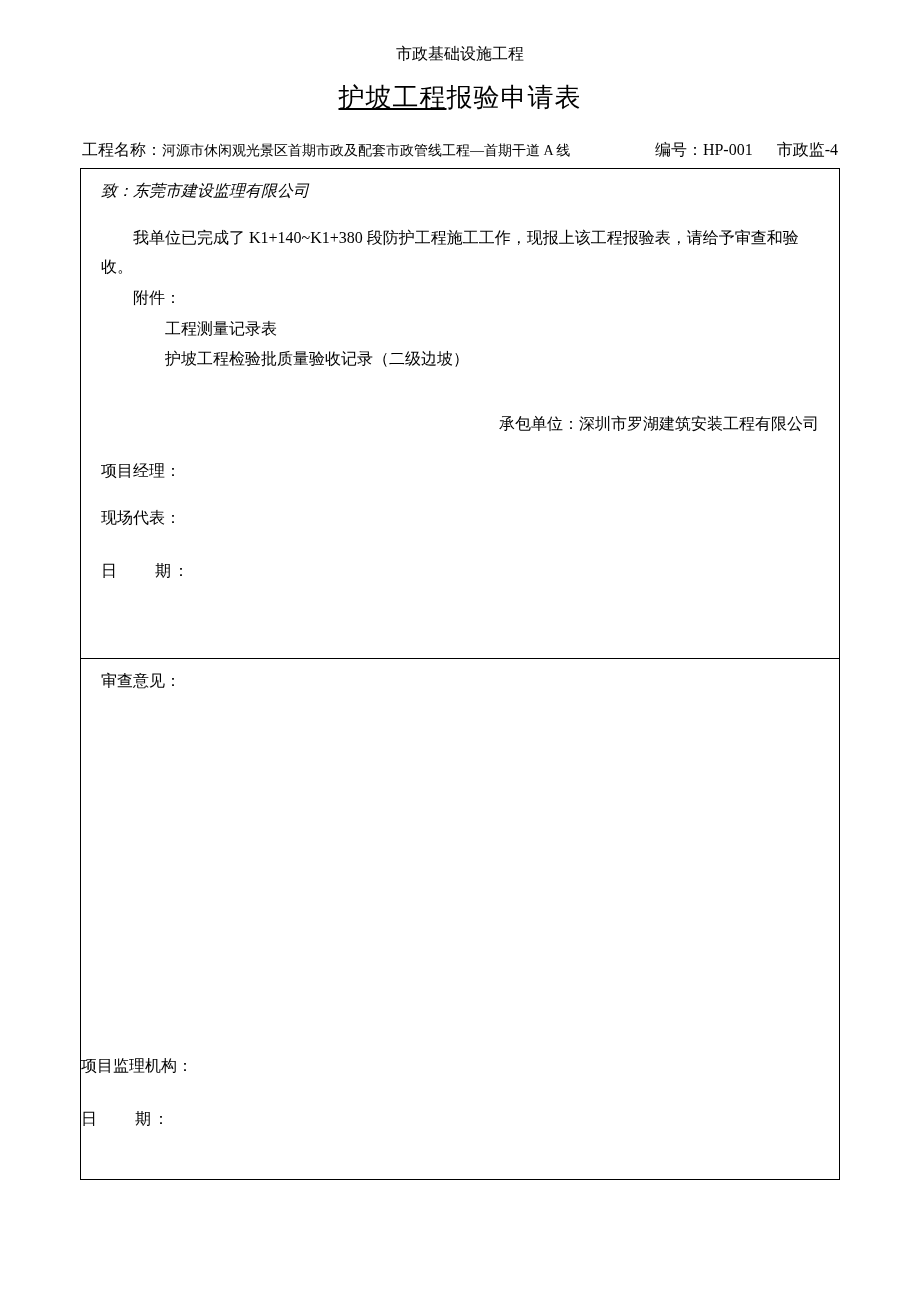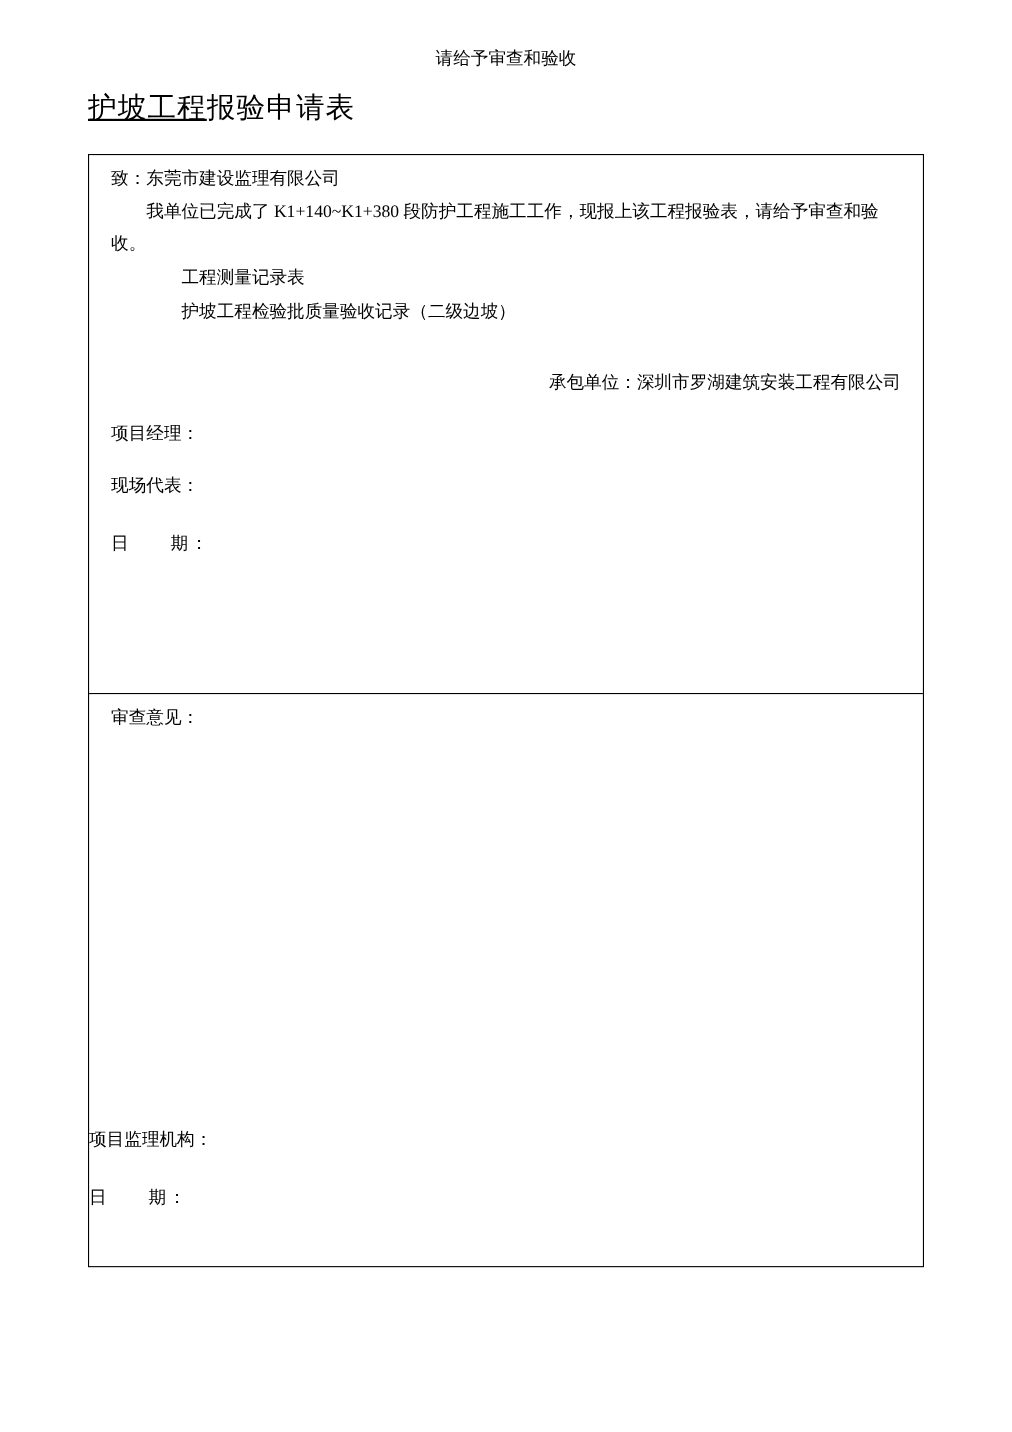--- a/index.html
+++ b/index.html
@@ -117,7 +117,7 @@
 </head>
 <body>
 
-<div class="pre-title">请给予审查和验收</div>
+<div class="pre-title">市政基础设施工程</div>
 
 <div class="main-title">
   <span class="underline">护坡工程</span><span>报验申请表</span>

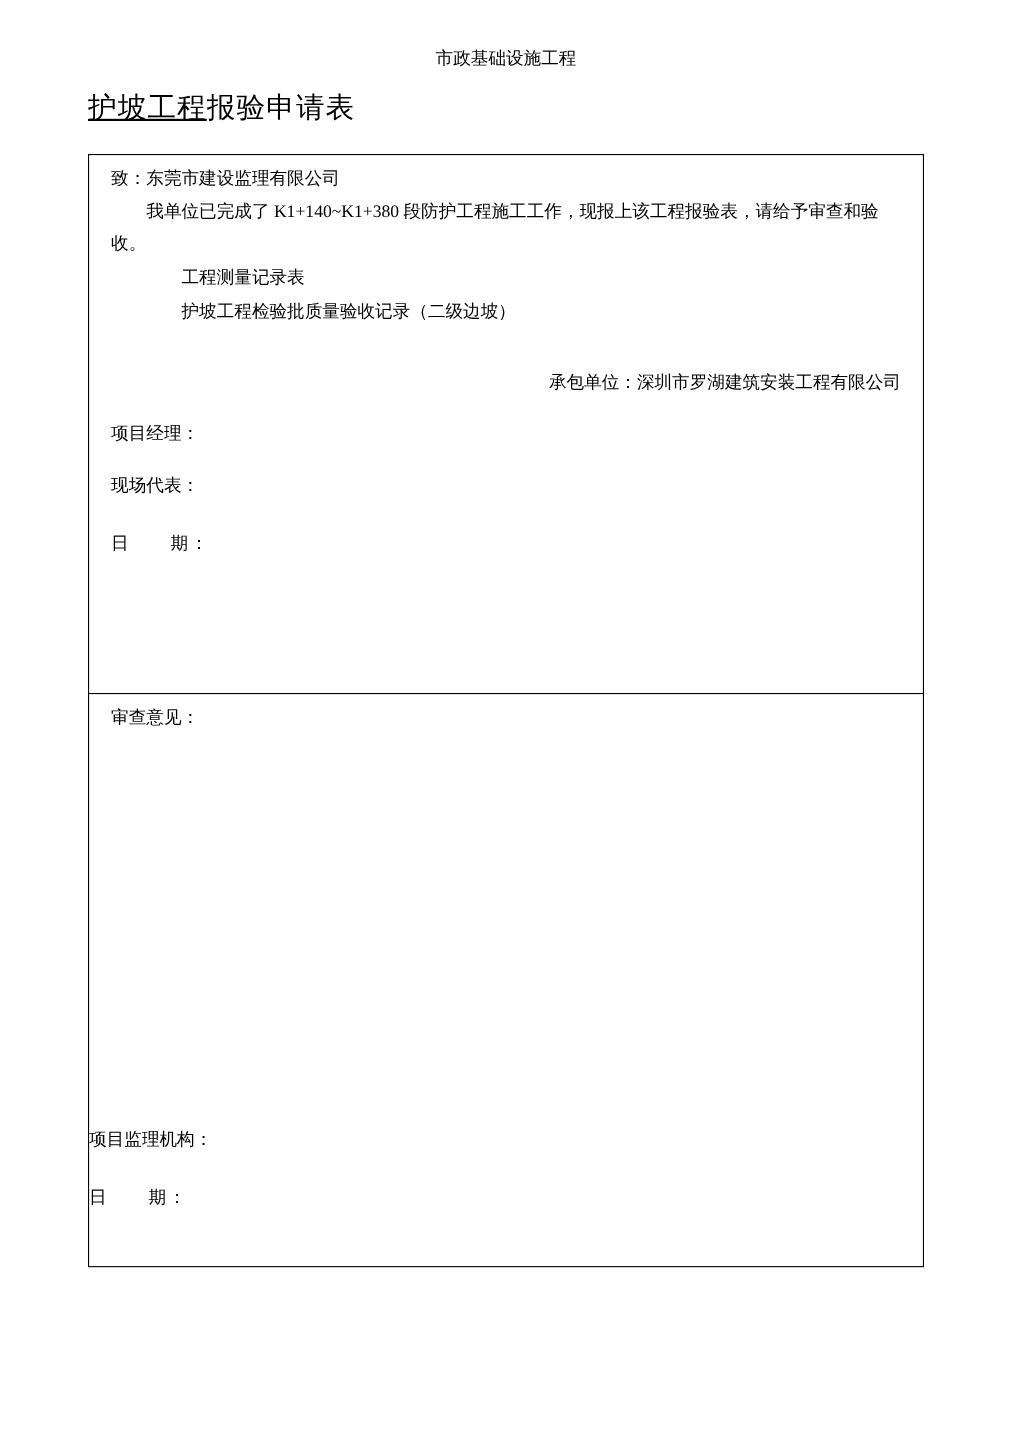--- a/index.html
+++ b/index.html
@@ -21,6 +21,7 @@
       margin-bottom: 6px;
     }
     .main-title {
+      text-align: center;
       font-size: 26px;
       margin-bottom: 14px;
       letter-spacing: 1px;

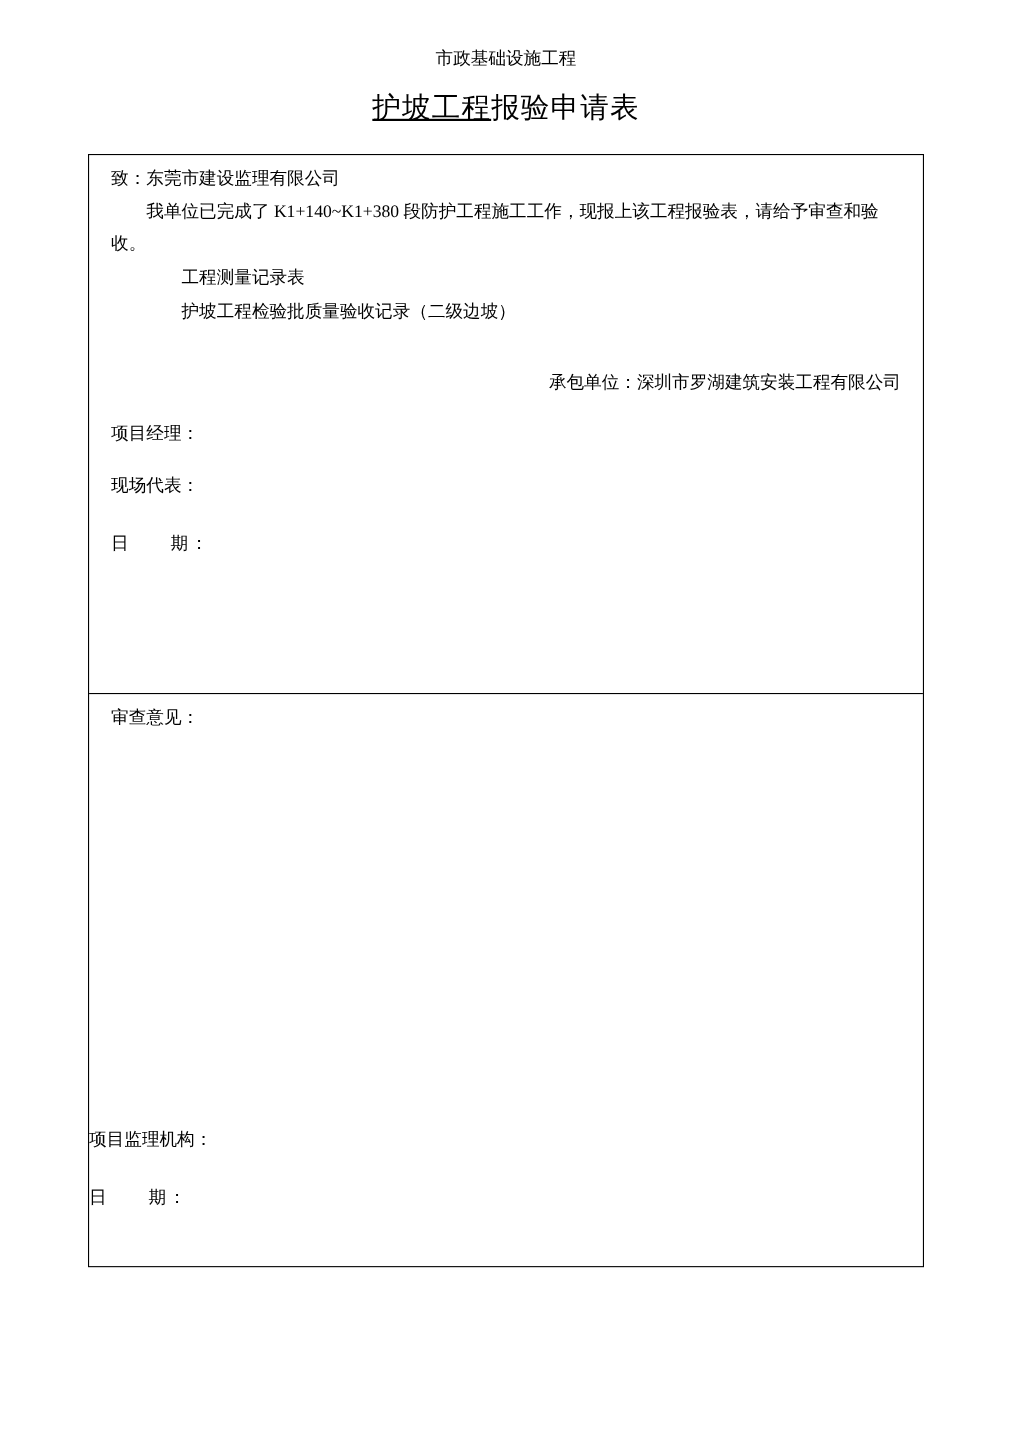--- a/index.html
+++ b/index.html
@@ -125,6 +125,9 @@
 </div>
 
 <div class="header-row">
+  <div class="header-left">
+    <span class="proj-label">工程名称：</span><span class="proj-name">河源市休闲观光景区首期市政及配套市政管线工程—首期干道 A 线</span>
+  </div>
 </div>
 
 <div class="form-box">

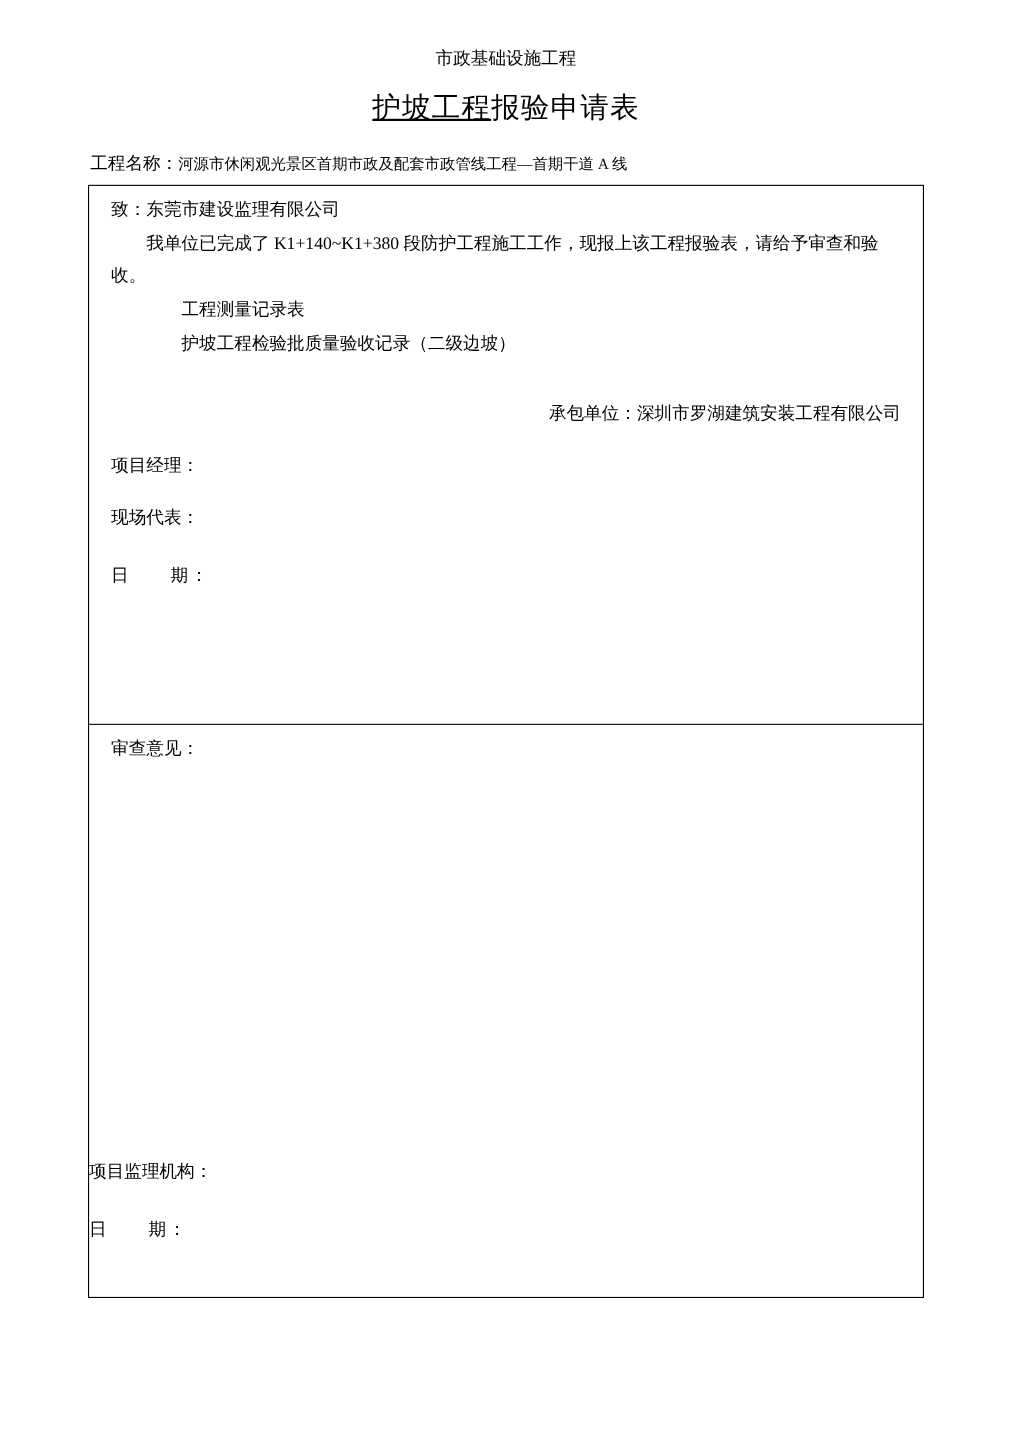--- a/index.html
+++ b/index.html
@@ -128,6 +128,9 @@
   <div class="header-left">
     <span class="proj-label">工程名称：</span><span class="proj-name">河源市休闲观光景区首期市政及配套市政管线工程—首期干道 A 线</span>
   </div>
+  <div class="header-right">
+    <span class="code"><span>编号：</span><span>HP-001</span></span><span>市政监-4</span>
+  </div>
 </div>
 
 <div class="form-box">

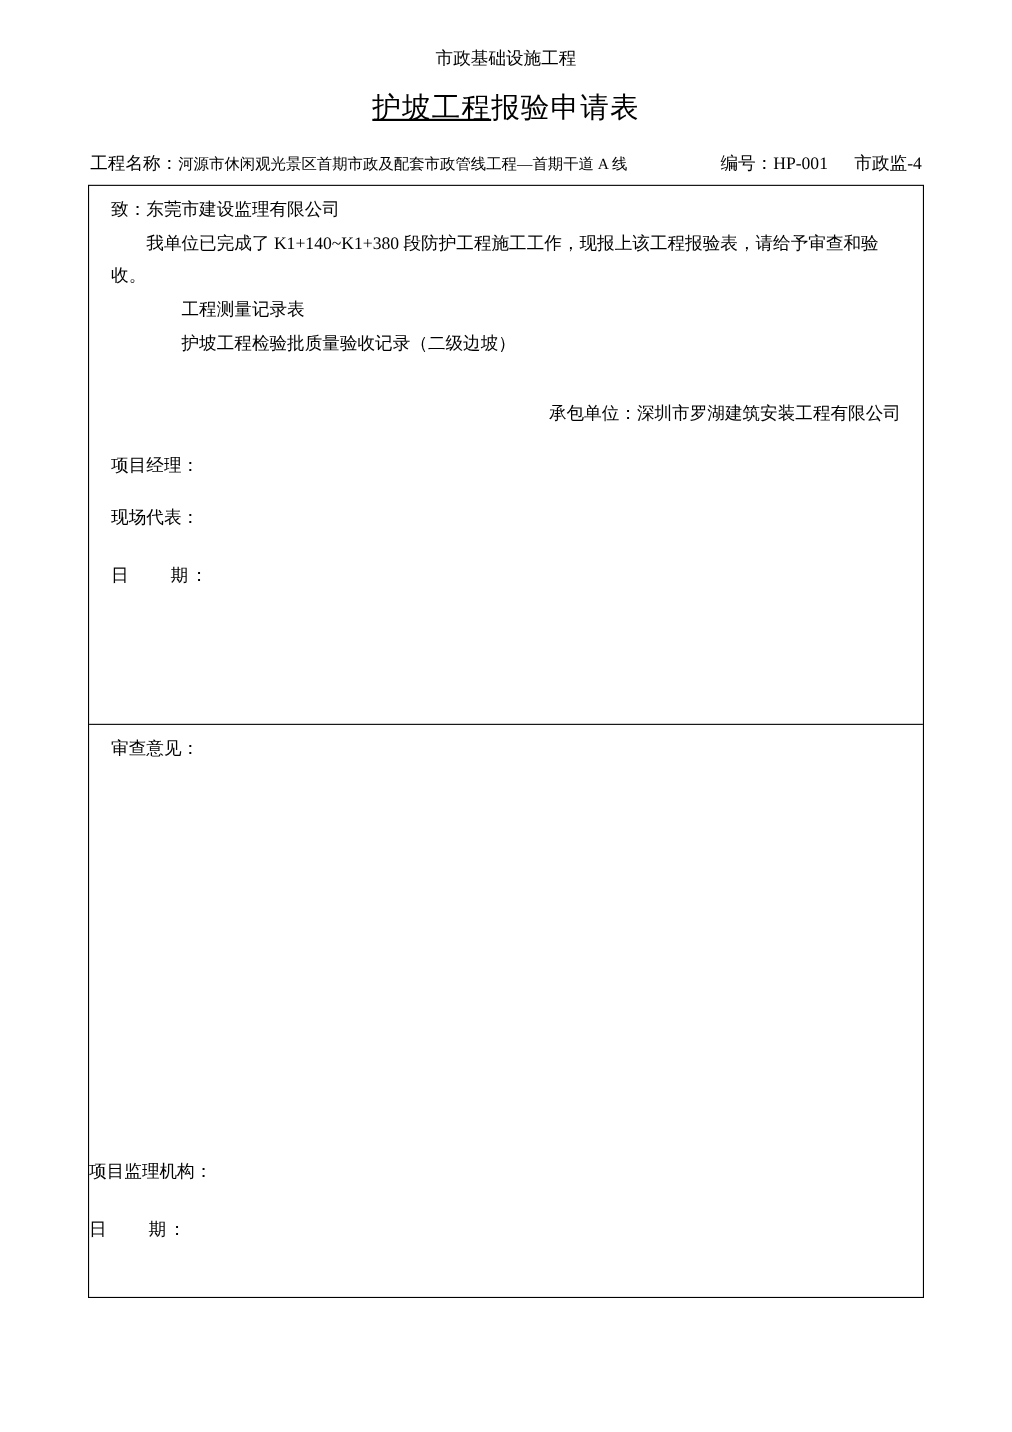--- a/index.html
+++ b/index.html
@@ -63,7 +63,8 @@
     }
     .to-line {
       font-size: 16px;
-      margin-bottom: 2px;
+      margin-bottom: 18px;
+      font-style: italic;
     }
     .body-line {
       font-size: 16px;

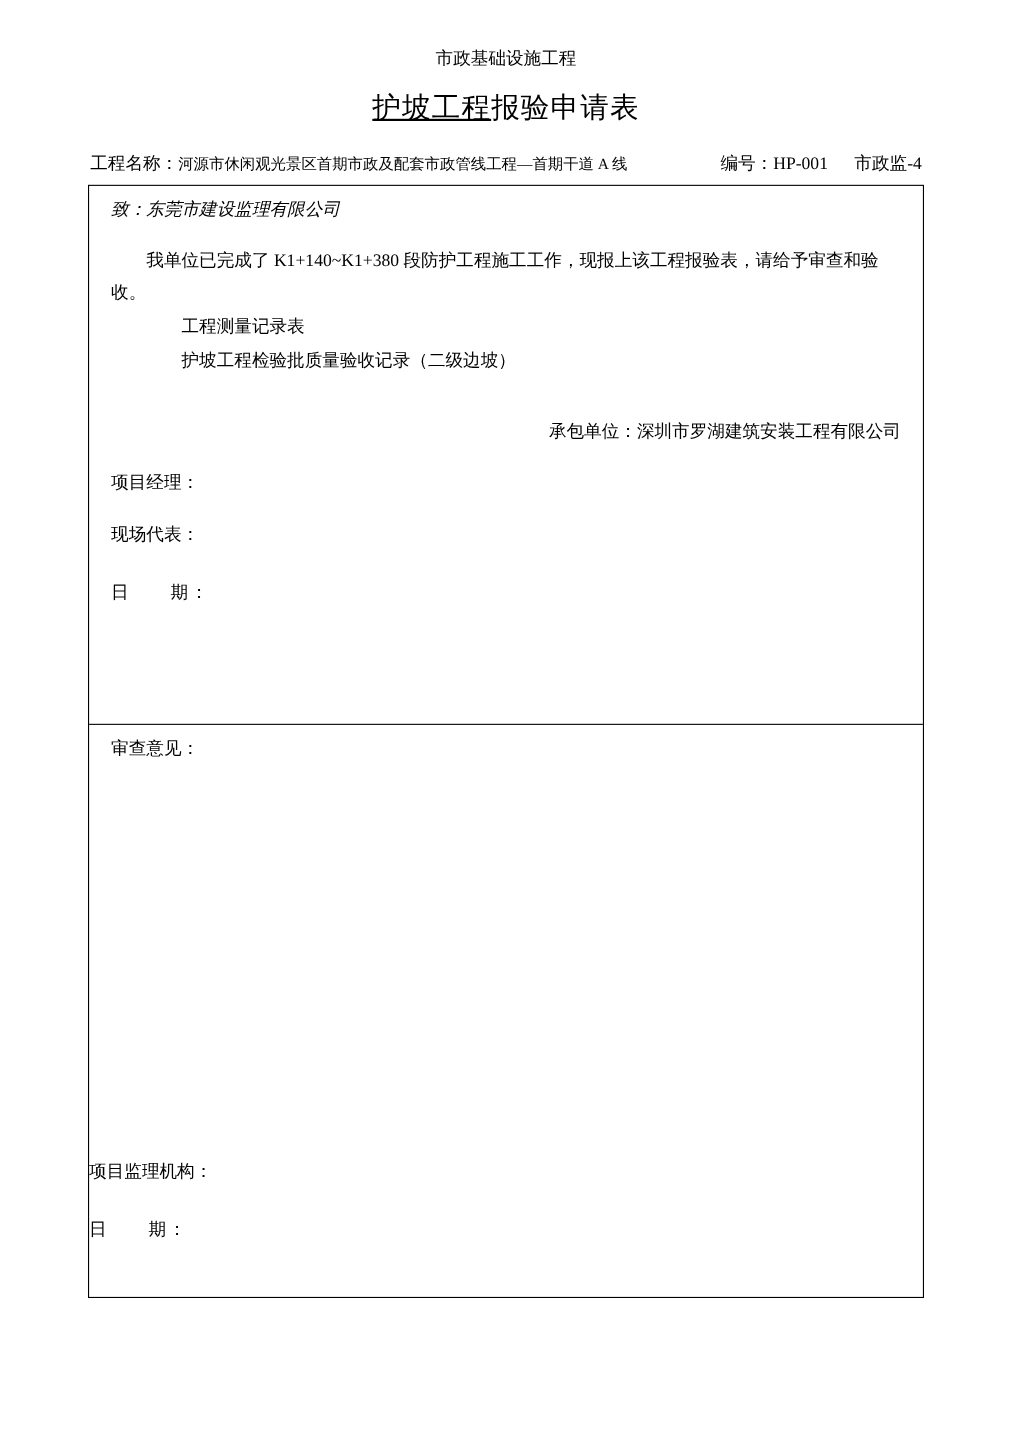--- a/index.html
+++ b/index.html
@@ -141,6 +141,7 @@
       <span>致：</span><span>东莞市建设监理有限公司</span>
     </div>
     <div class="body-line">我单位已完成了 K1+140~K1+380 段防护工程施工工作，现报上该工程报验表，请给予审查和验收。</div>
+    <div class="attach-label">附件：</div>
     <div class="attach-item">工程测量记录表</div>
     <div class="attach-item">护坡工程检验批质量验收记录（二级边坡）</div>
 

